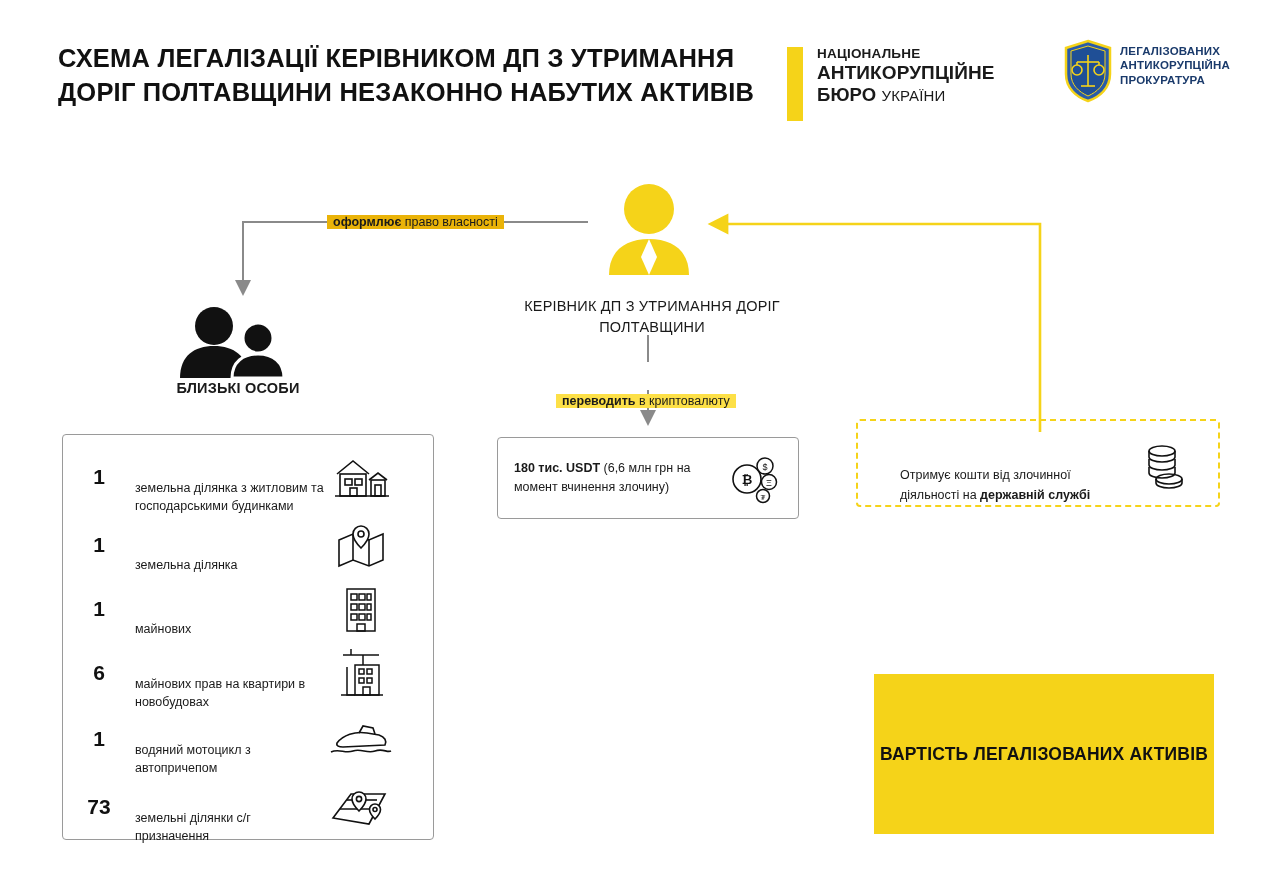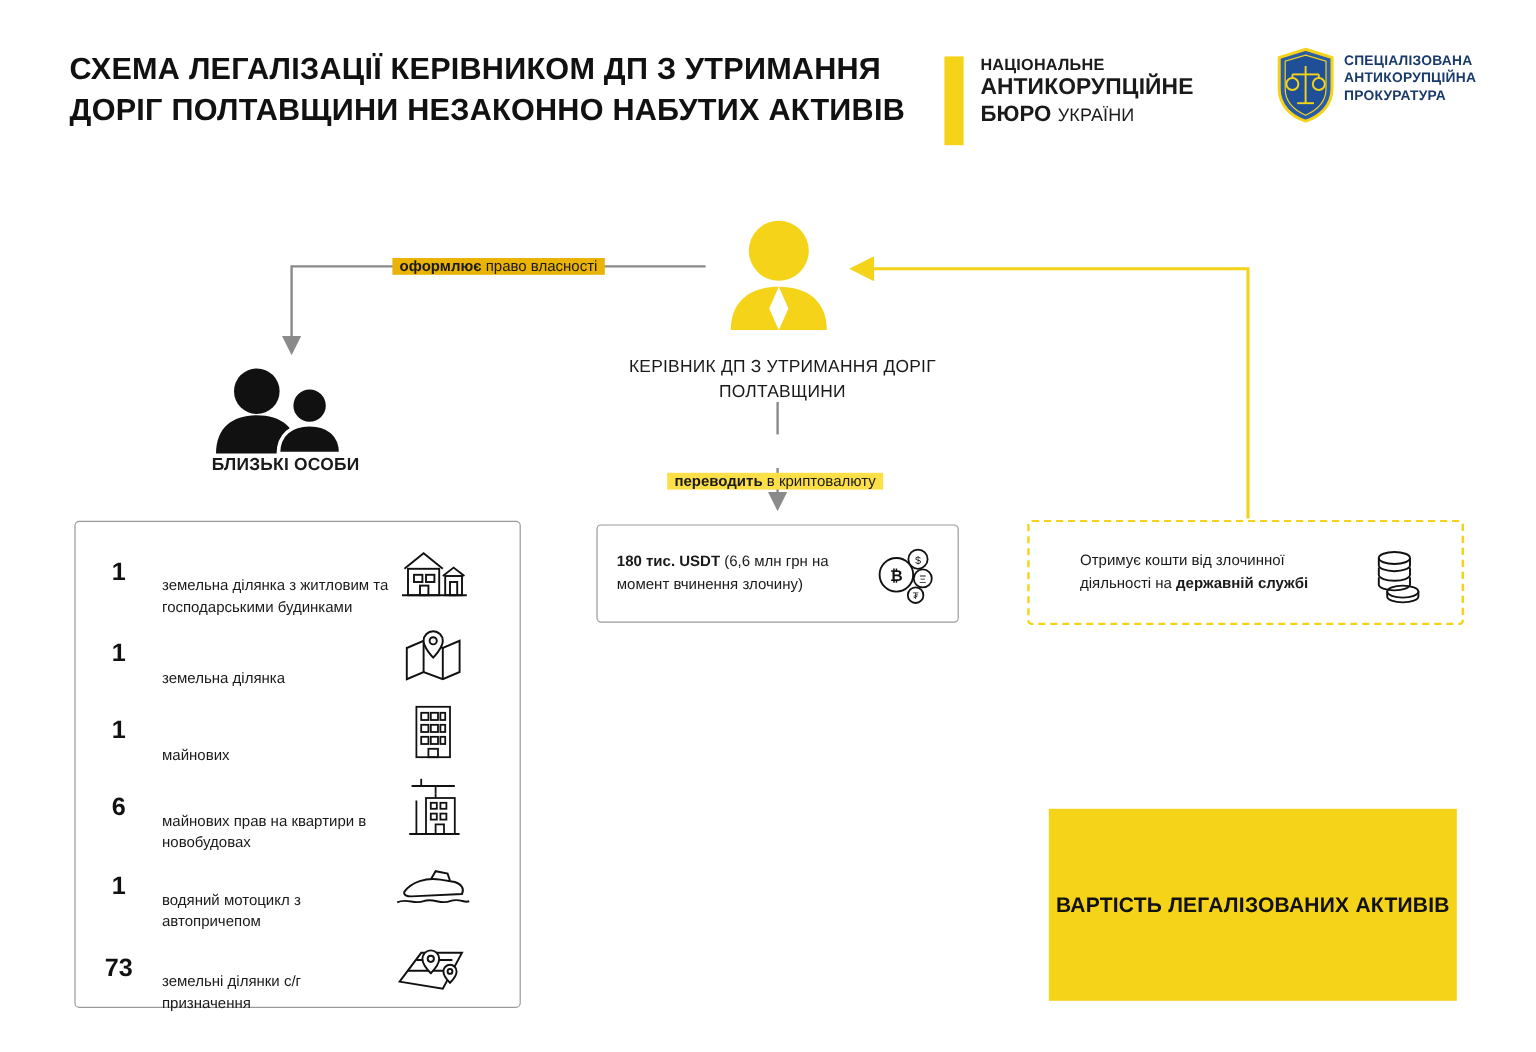--- a/index.html
+++ b/index.html
@@ -264,7 +264,7 @@
     </g>
   </svg>
   <div class="sap-text">
-    <div>СПЕЦІАЛІЗОВАНА</div>
+    <div>ЛЕГАЛІЗОВАНИХ</div>
     <div>АНТИКОРУПЦІЙНА</div>
     <div>ПРОКУРАТУРА</div>
   </div>

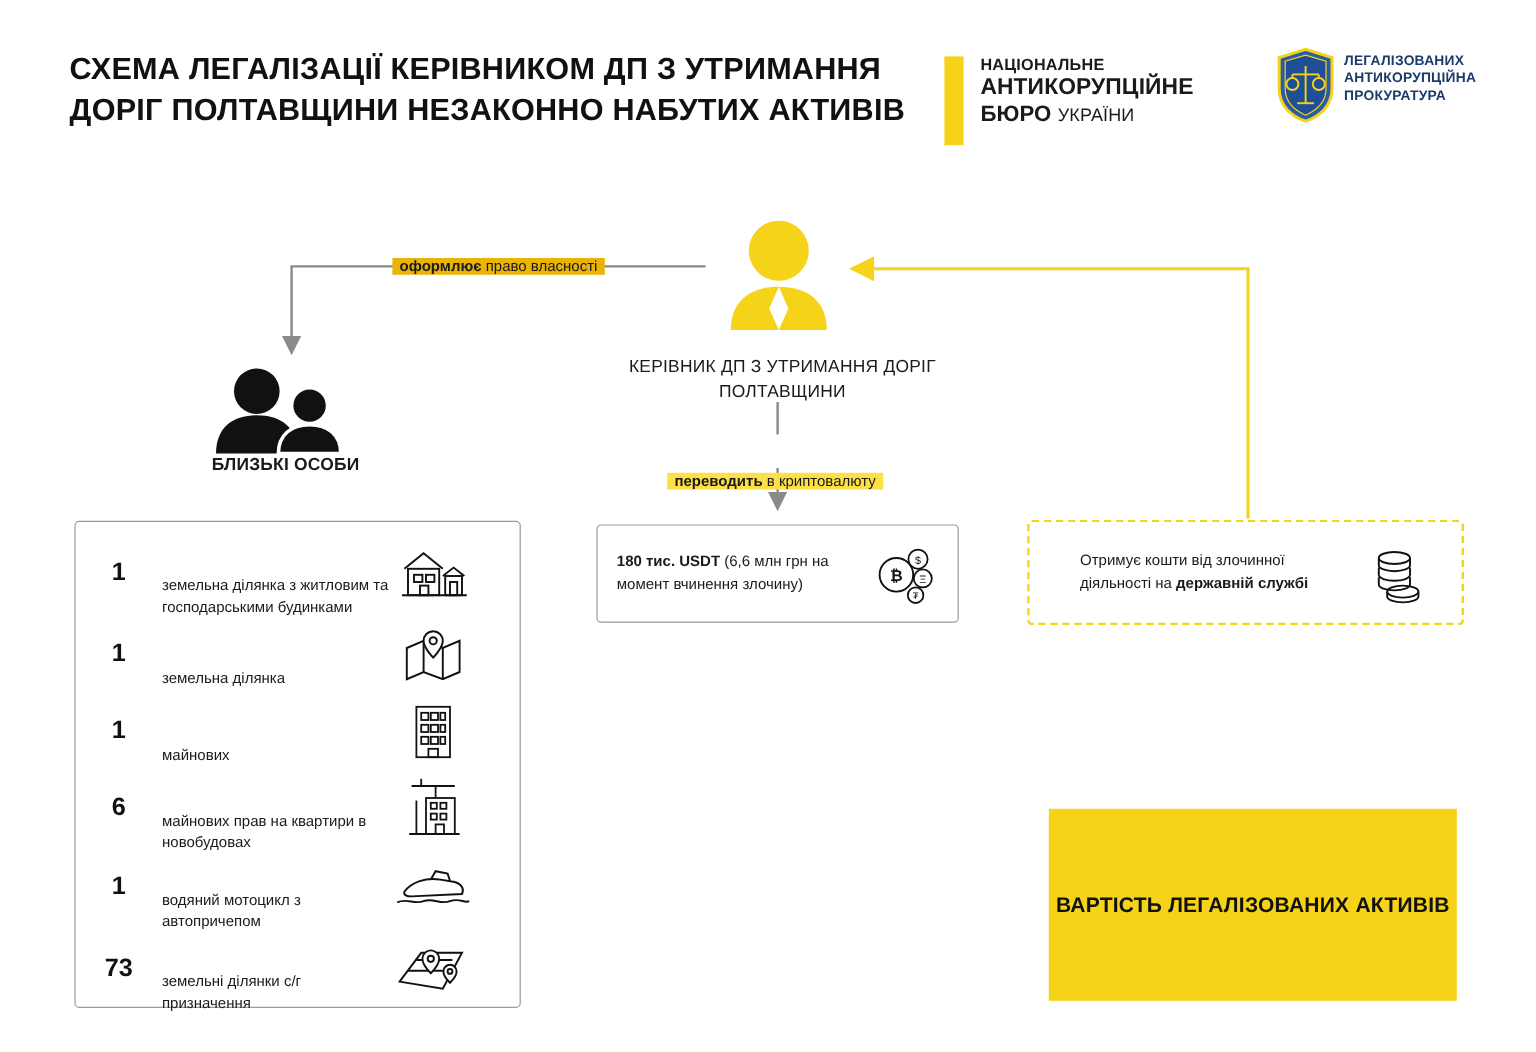--- a/index.html
+++ b/index.html
@@ -157,11 +157,11 @@
 
   #corrupt-box {
     position: absolute;
-    left: 856px; top: 433px; width: 364px; height: 88px;
+    left: 856px; top: 419px; width: 364px; height: 88px;
     border: 2px dashed #f5d319;
     border-radius: 4px;
     box-sizing: border-box;
-    display: flex; align-items: center;
+    display: flex; align-items: flex-end;
   }
   #corrupt-text {
     font-size: 12.5px;

